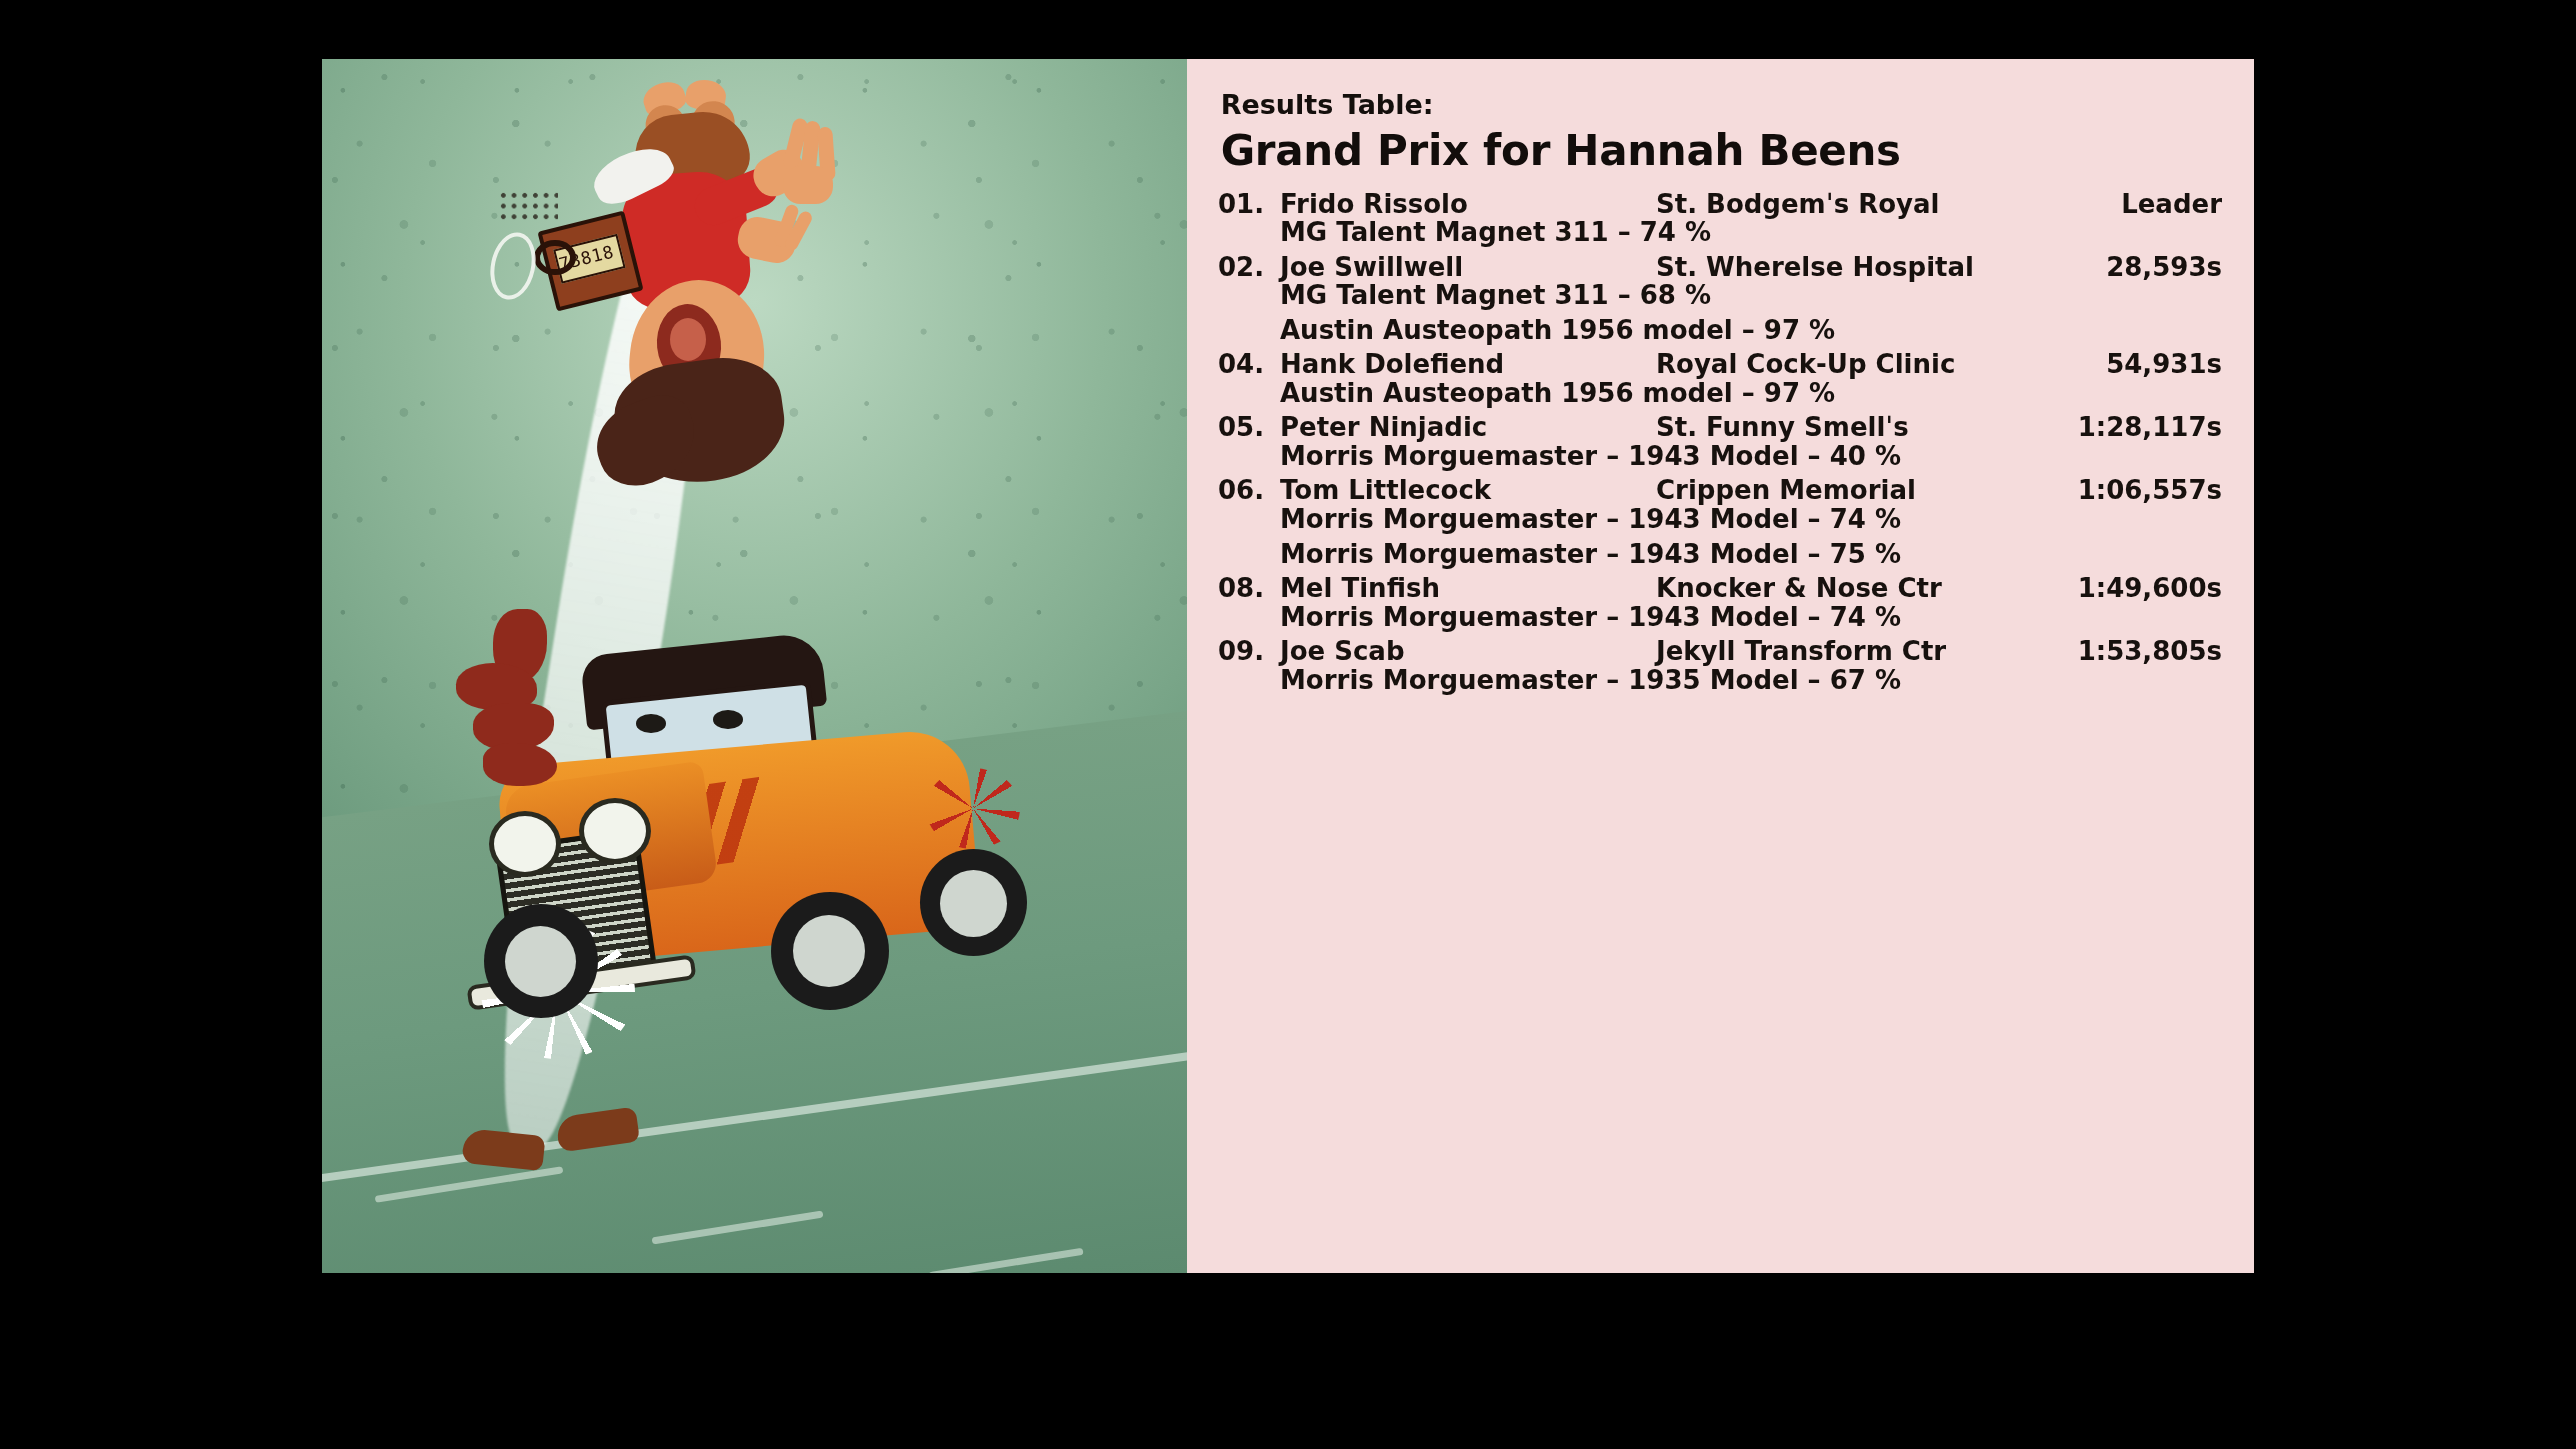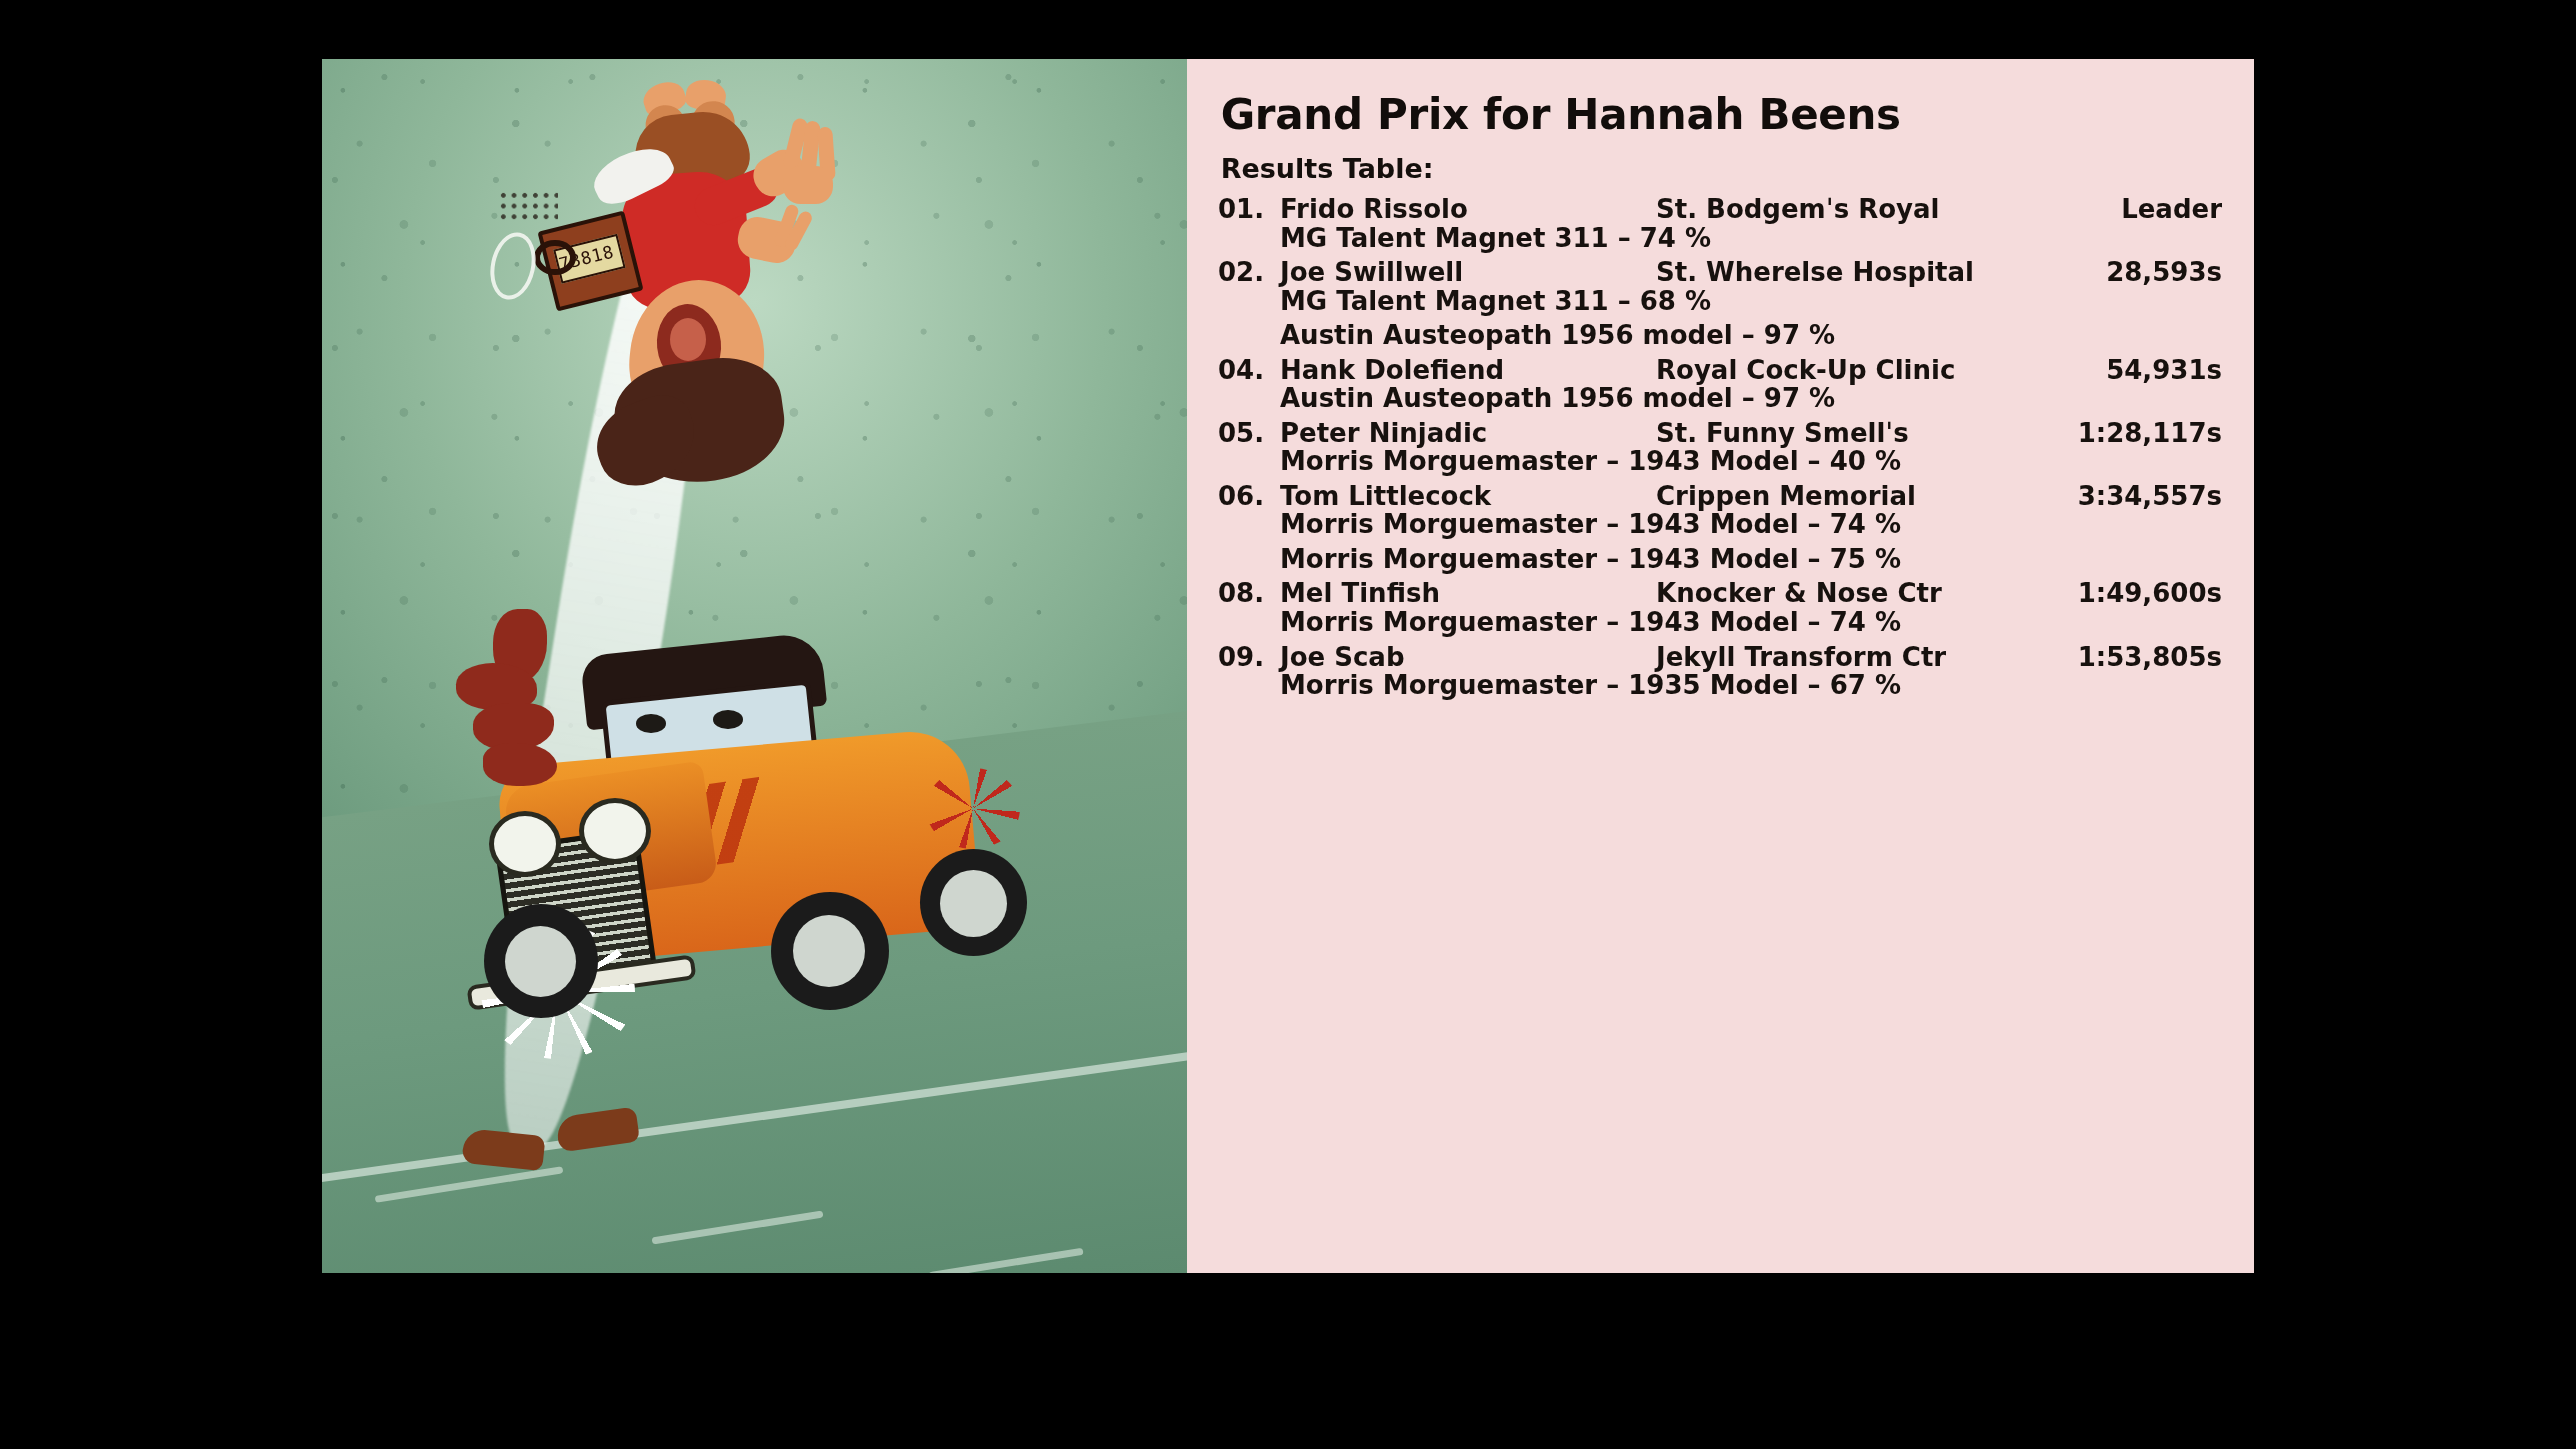--- a/index.html
+++ b/index.html
@@ -289,9 +289,9 @@
 
     <div id="panel">
 
+      <div id="results-label">Results Table:</div>
+
       <div id="panel-title">Grand Prix for Hannah Beens</div>
-
-      <div id="results-label">Results Table:</div>
 
       <div id="entries">
 

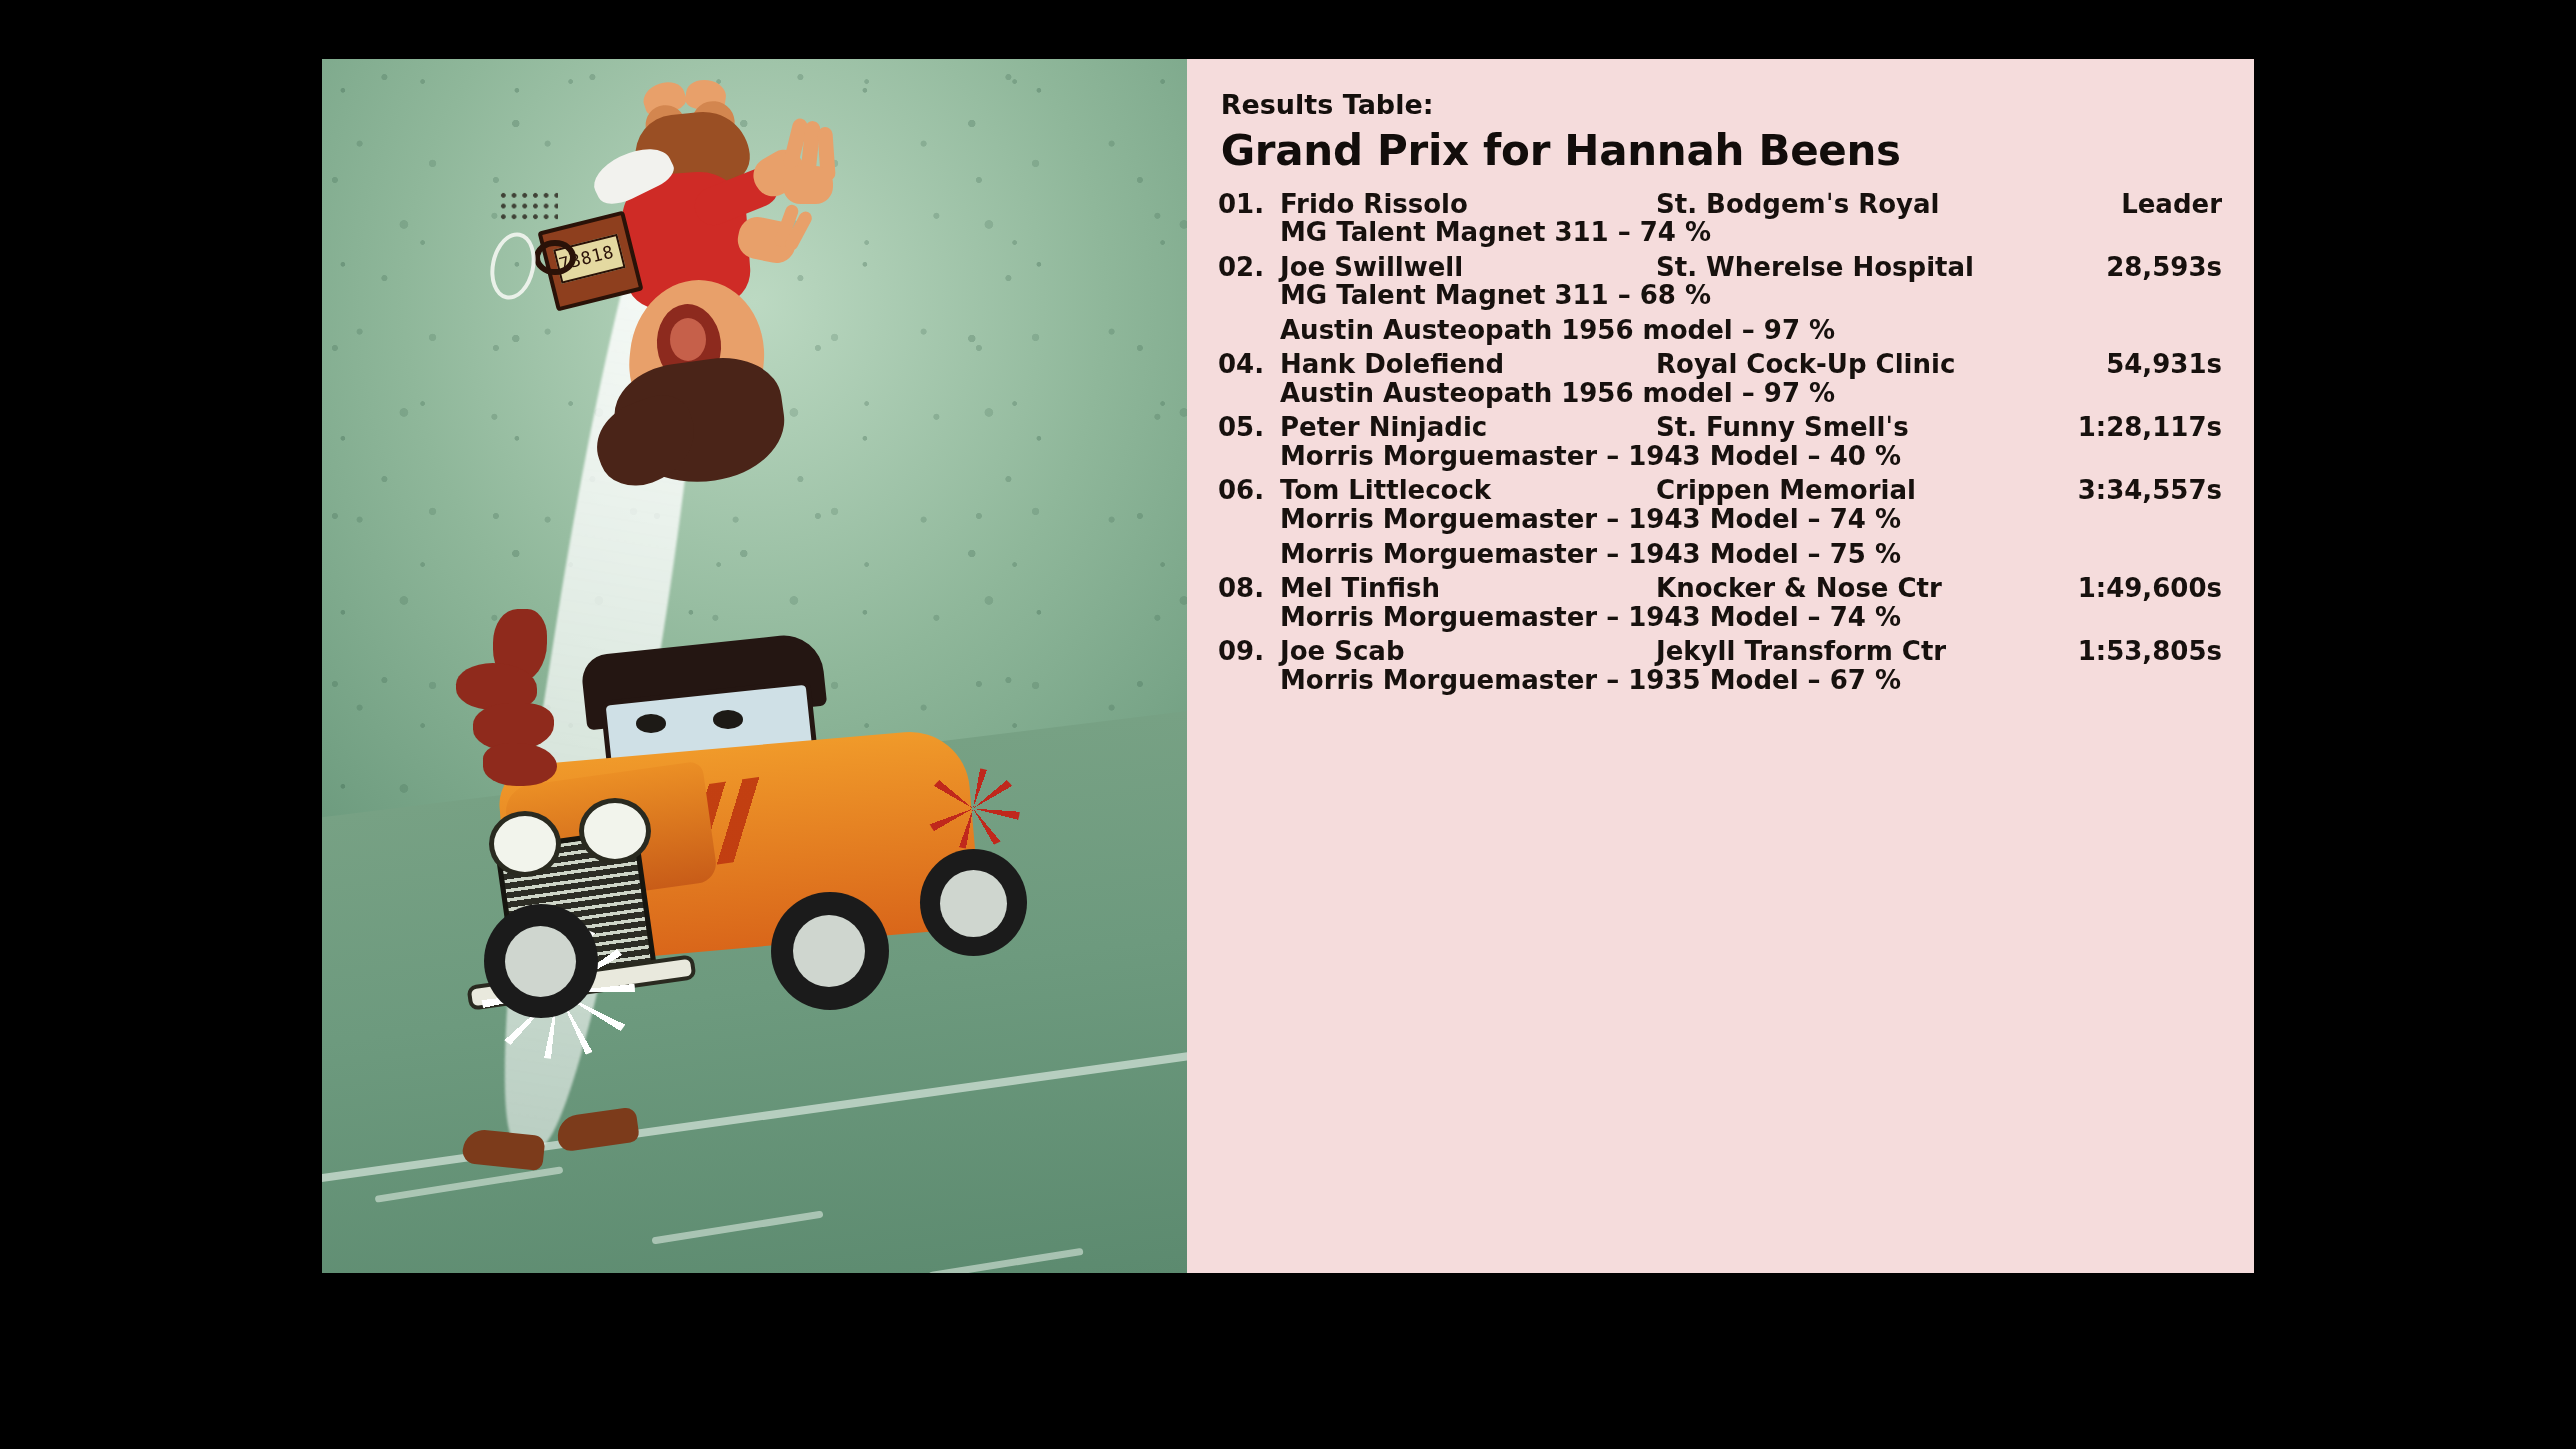--- a/index.html
+++ b/index.html
@@ -344,7 +344,7 @@
             <span class="e-pos">06.</span>
             <span class="e-name">Tom Littlecock</span>
             <span class="e-hosp">Crippen Memorial</span>
-            <span class="e-time">3:34,557s</span>
+            <span class="e-time">1:06,557s</span>
           </div>
           <div class="entry-line2">Morris Morguemaster – 1943 Model – 74 %</div>
         </div>

